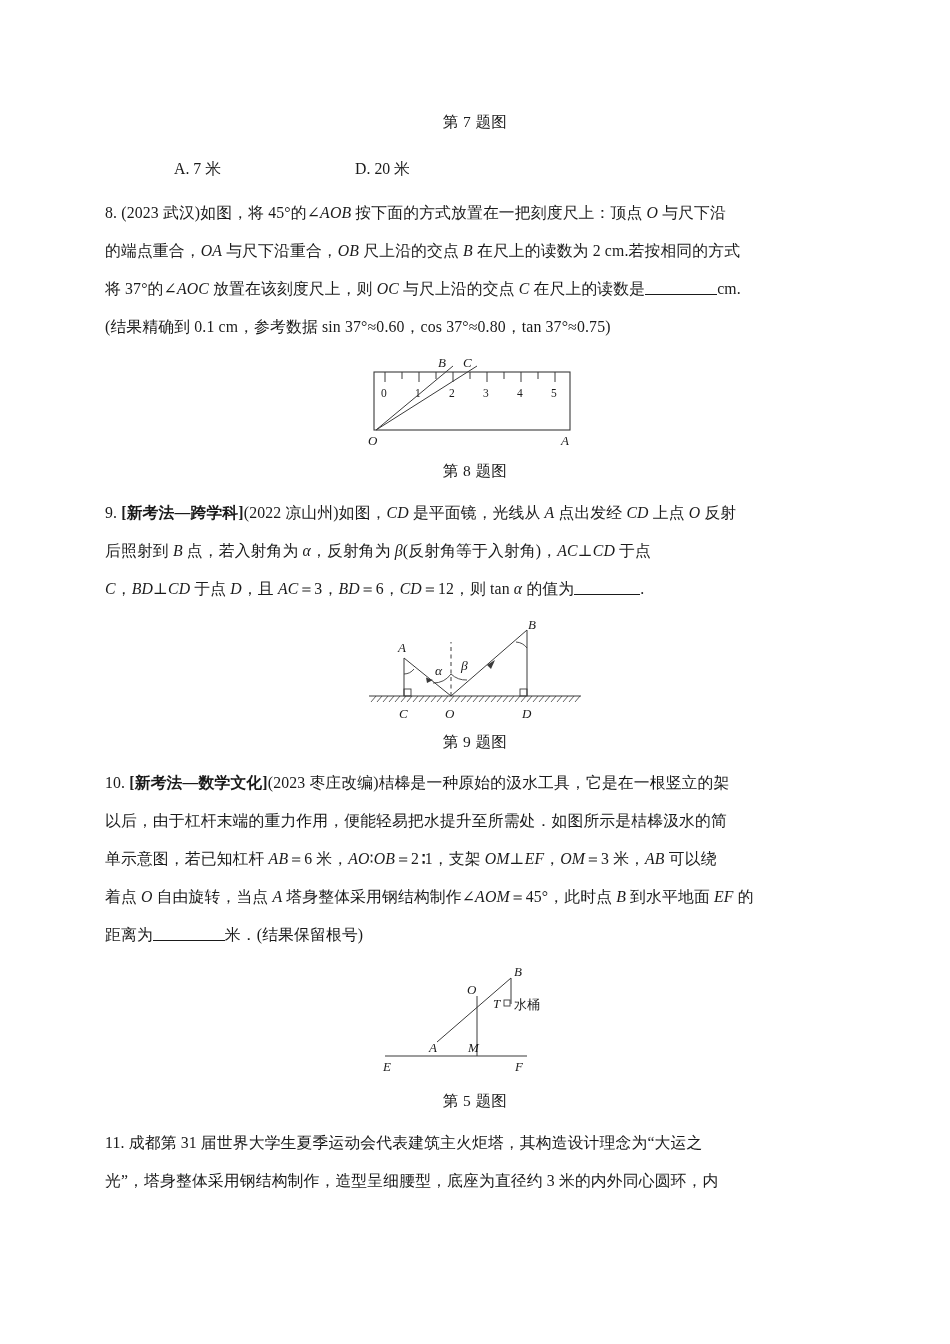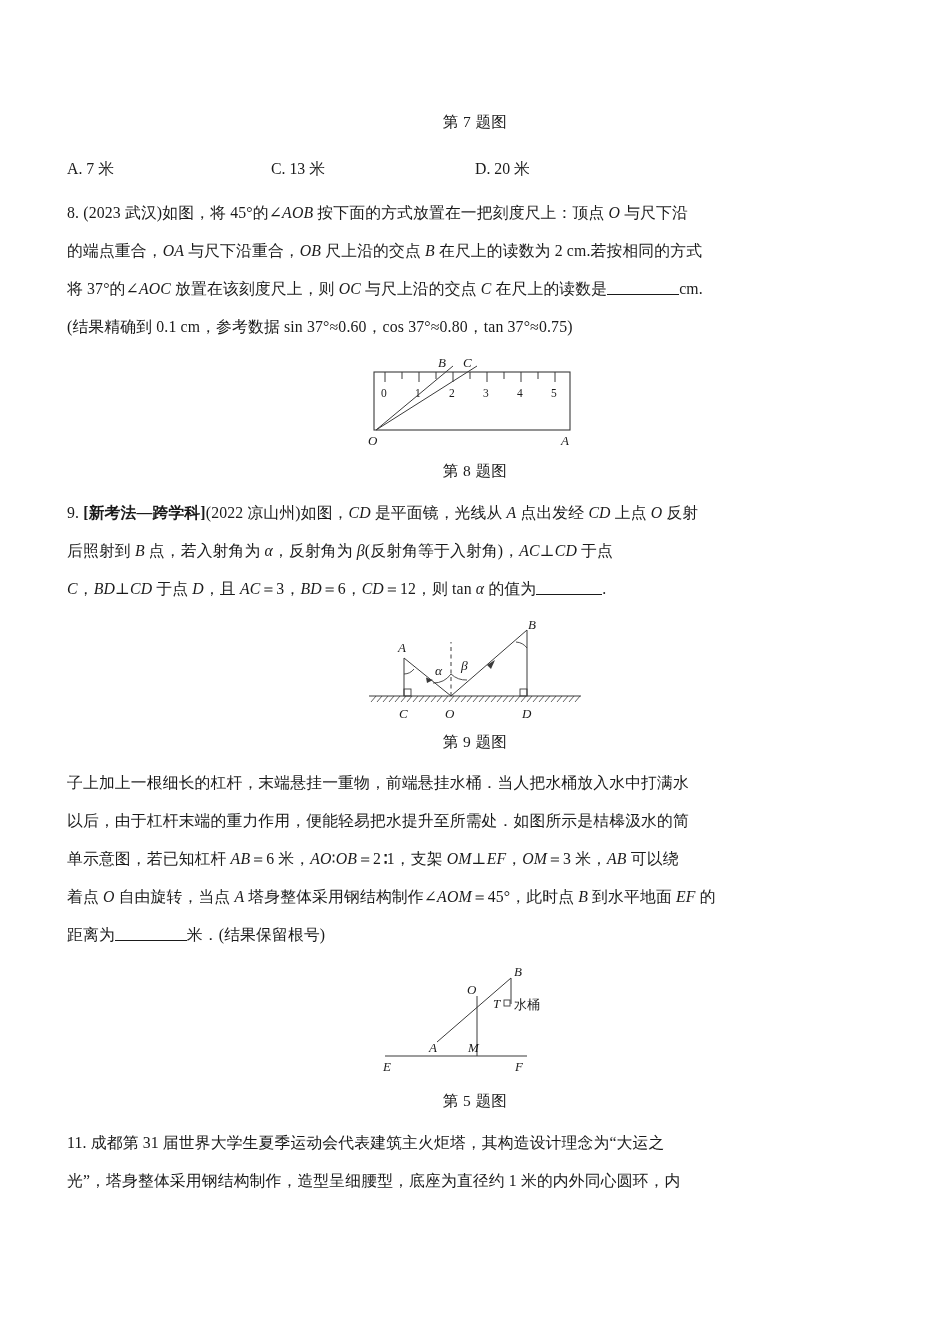--- a/index.html
+++ b/index.html
@@ -21,7 +21,7 @@
     width: 950px;
     height: 1096px;
     box-sizing: border-box;
-    padding: 0 67px;
+    padding: 0 105px;
   }
 
   

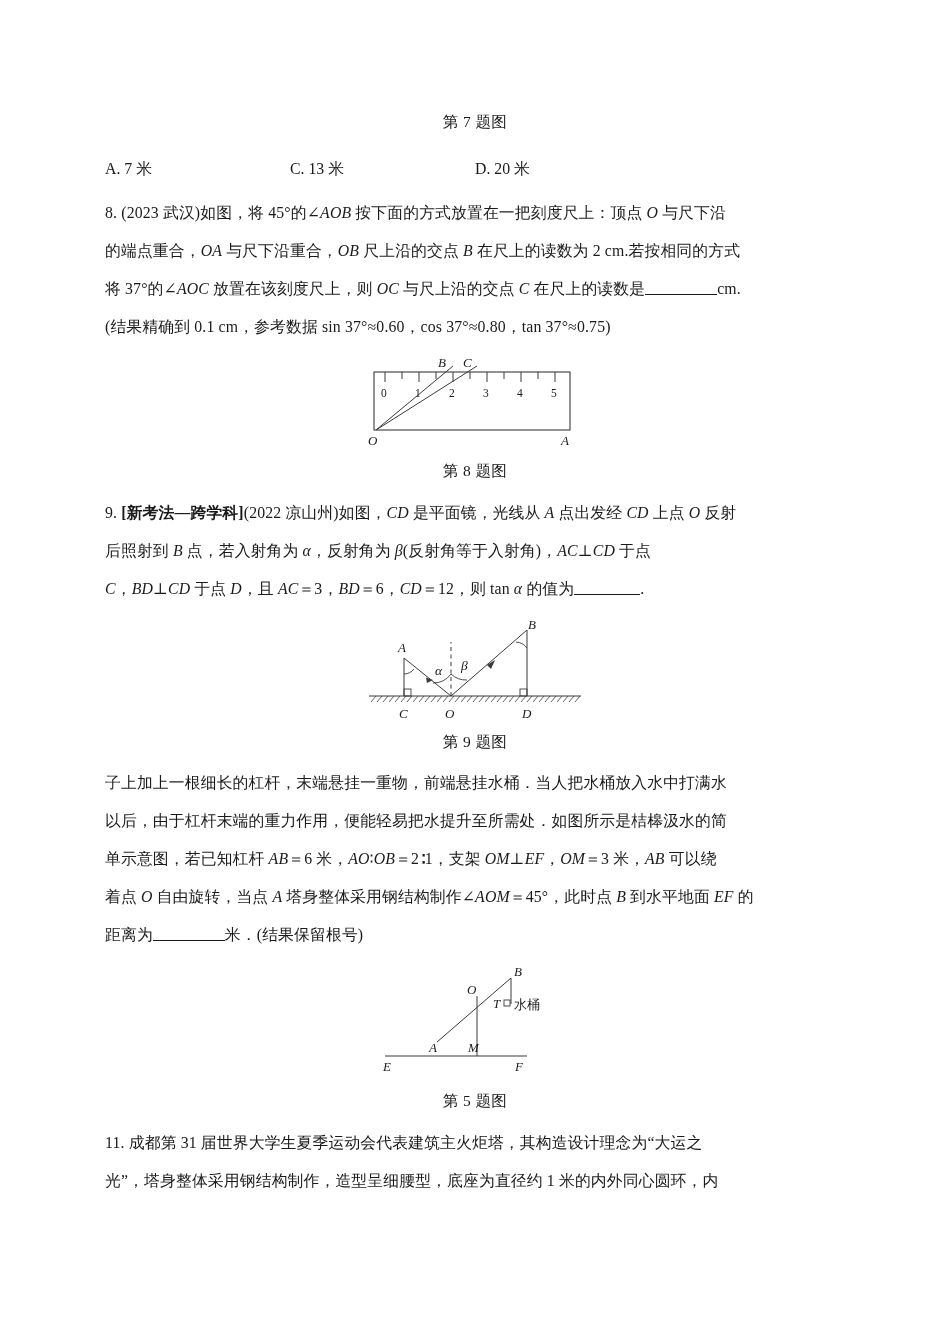--- a/index.html
+++ b/index.html
@@ -42,7 +42,7 @@
     font-size: 15.8px;
     line-height: 30px;
   }
-  .opts > span { width: 25%; }
+  .opts > span { width: 25%; text-align: center; }
 
   i.m, em.m {
     font-family: "Liberation Serif", "DejaVu Serif", serif;

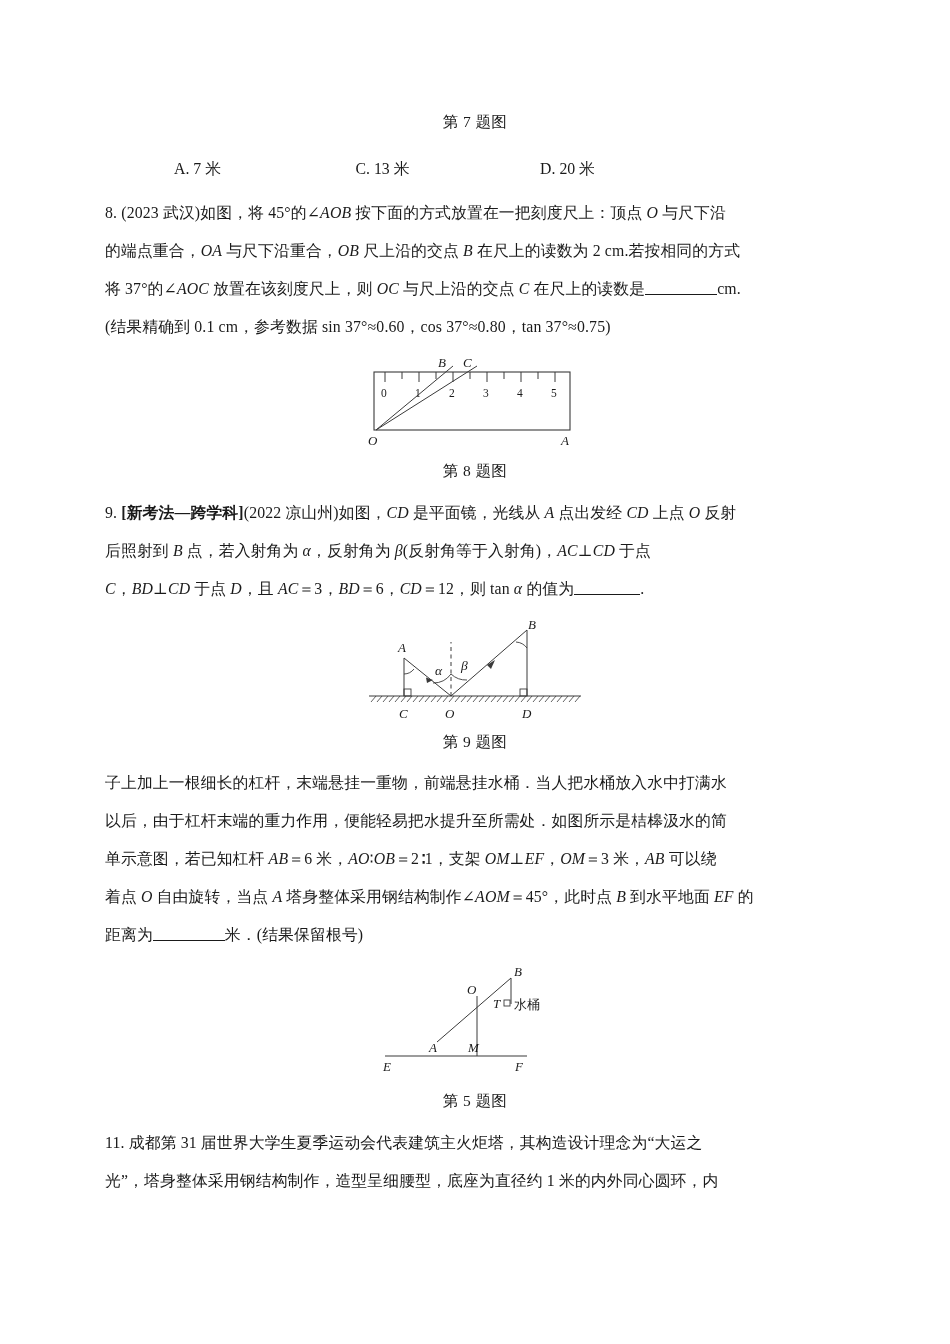--- a/index.html
+++ b/index.html
@@ -88,7 +88,6 @@
   <div style="height:22px"></div>
   <div class="opts">
     <span><span>A.</span> <span>7 米</span></span>
-    <span><span>C.</span> <span>13 米</span></span>
     <span><span>D.</span> <span>20 米</span></span>
   </div>
 

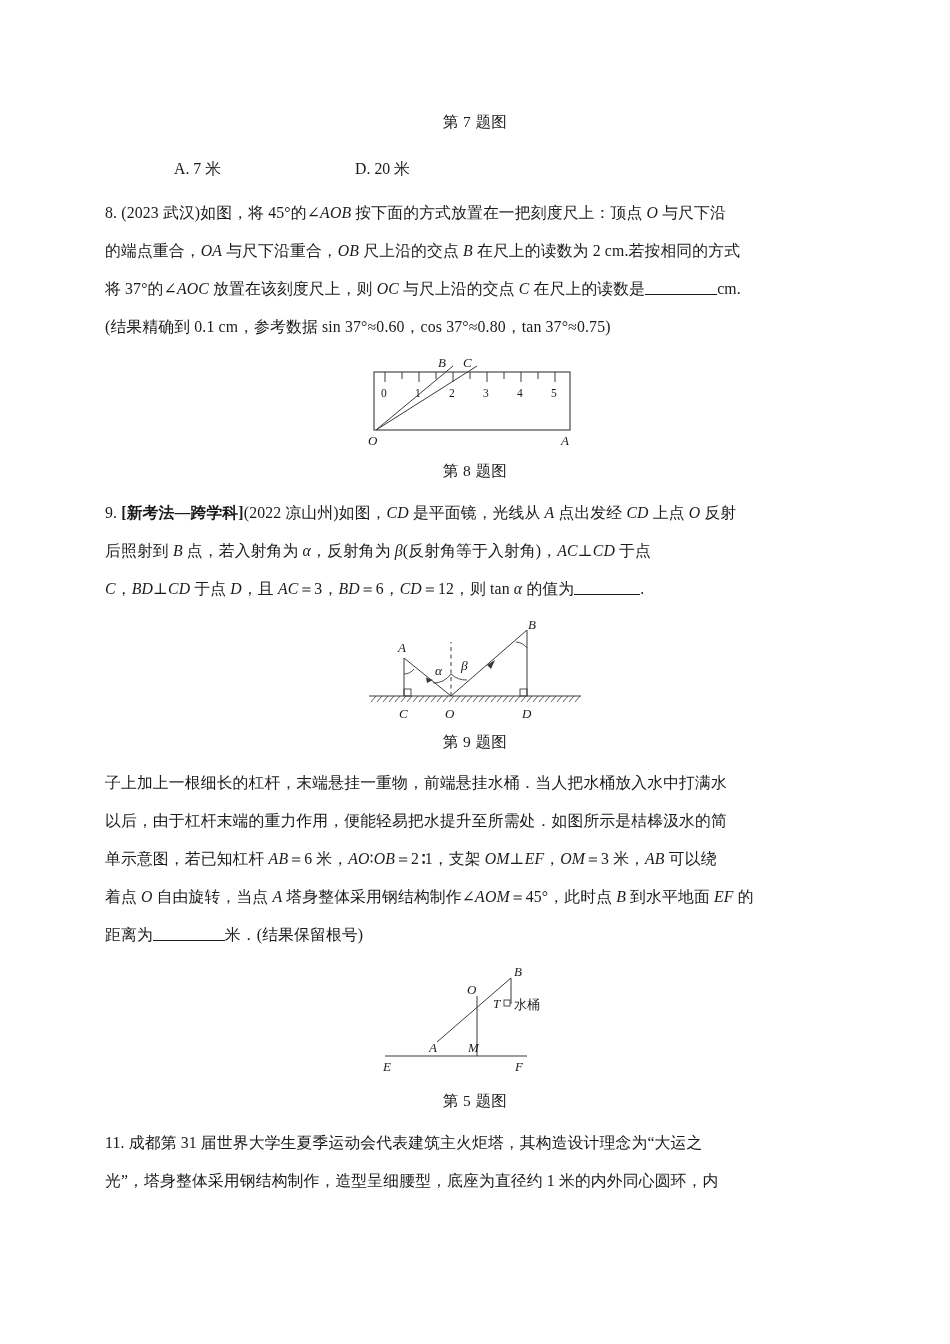--- a/index.html
+++ b/index.html
@@ -221,6 +221,7 @@
   <div class="fig-caption">第 9 题图</div>
 
   <div style="height:12px"></div>
+  <div class="qline"><span>10.</span> <span class="bold">[新考法—数学文化]</span><span>(2023 枣庄改编)</span><span>桔槔是一种原始的汲水工具，它是在一根竖立的架</span></div>
   <div class="qline">子上加上一根细长的杠杆，末端悬挂一重物，前端悬挂水桶．当人把水桶放入水中打满水</div>
   <div class="qline">以后，由于杠杆末端的重力作用，便能轻易把水提升至所需处．如图所示是桔槔汲水的简</div>
   <div class="qline"><span>单示意图，若已知杠杆 </span><em class="m">AB</em><span>＝6 米，</span><em class="m">AO</em><span>∶</span><em class="m">OB</em><span>＝2∶1，支架 </span><em class="m">OM</em><span>⊥</span><em class="m">EF</em><span>，</span><em class="m">OM</em><span>＝3 米，</span><em class="m">AB</em><span> 可以绕</span></div>

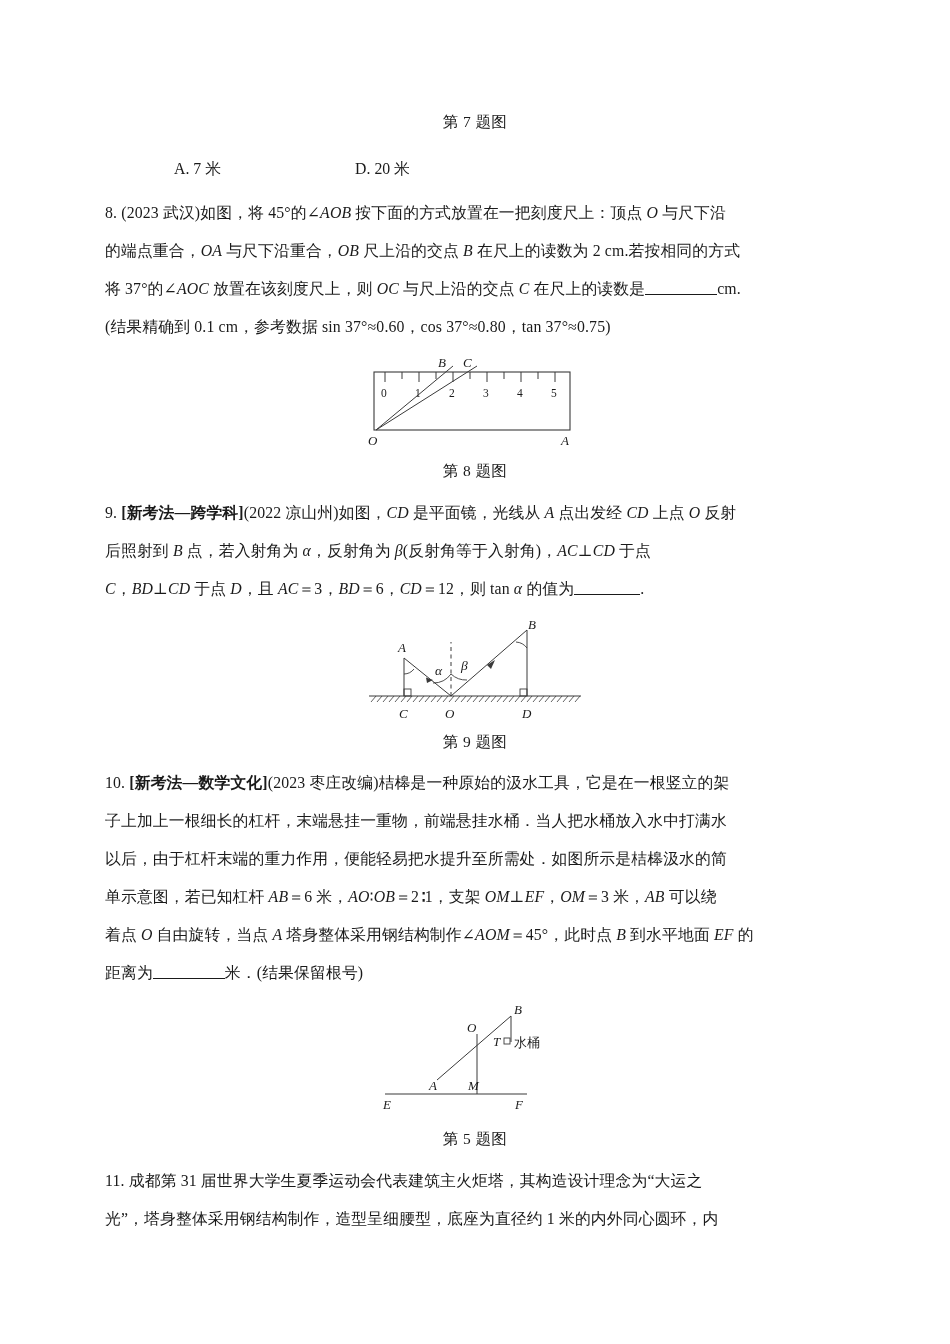--- a/index.html
+++ b/index.html
@@ -222,7 +222,6 @@
 
   <div style="height:12px"></div>
   <div class="qline"><span>10.</span> <span class="bold">[新考法—数学文化]</span><span>(2023 枣庄改编)</span><span>桔槔是一种原始的汲水工具，它是在一根竖立的架</span></div>
-  <div class="qline">子上加上一根细长的杠杆，末端悬挂一重物，前端悬挂水桶．当人把水桶放入水中打满水</div>
   <div class="qline">以后，由于杠杆末端的重力作用，便能轻易把水提升至所需处．如图所示是桔槔汲水的简</div>
   <div class="qline"><span>单示意图，若已知杠杆 </span><em class="m">AB</em><span>＝6 米，</span><em class="m">AO</em><span>∶</span><em class="m">OB</em><span>＝2∶1，支架 </span><em class="m">OM</em><span>⊥</span><em class="m">EF</em><span>，</span><em class="m">OM</em><span>＝3 米，</span><em class="m">AB</em><span> 可以绕</span></div>
   <div class="qline"><span>着点 </span><em class="m">O</em><span> 自由旋转，当点 </span><em class="m">A</em><span> 塔身整体采用钢结构制作∠</span><em class="m">AOM</em><span>＝45°，此时点 </span><em class="m">B</em><span> 到水平地面 </span><em class="m">EF</em><span> 的</span></div>

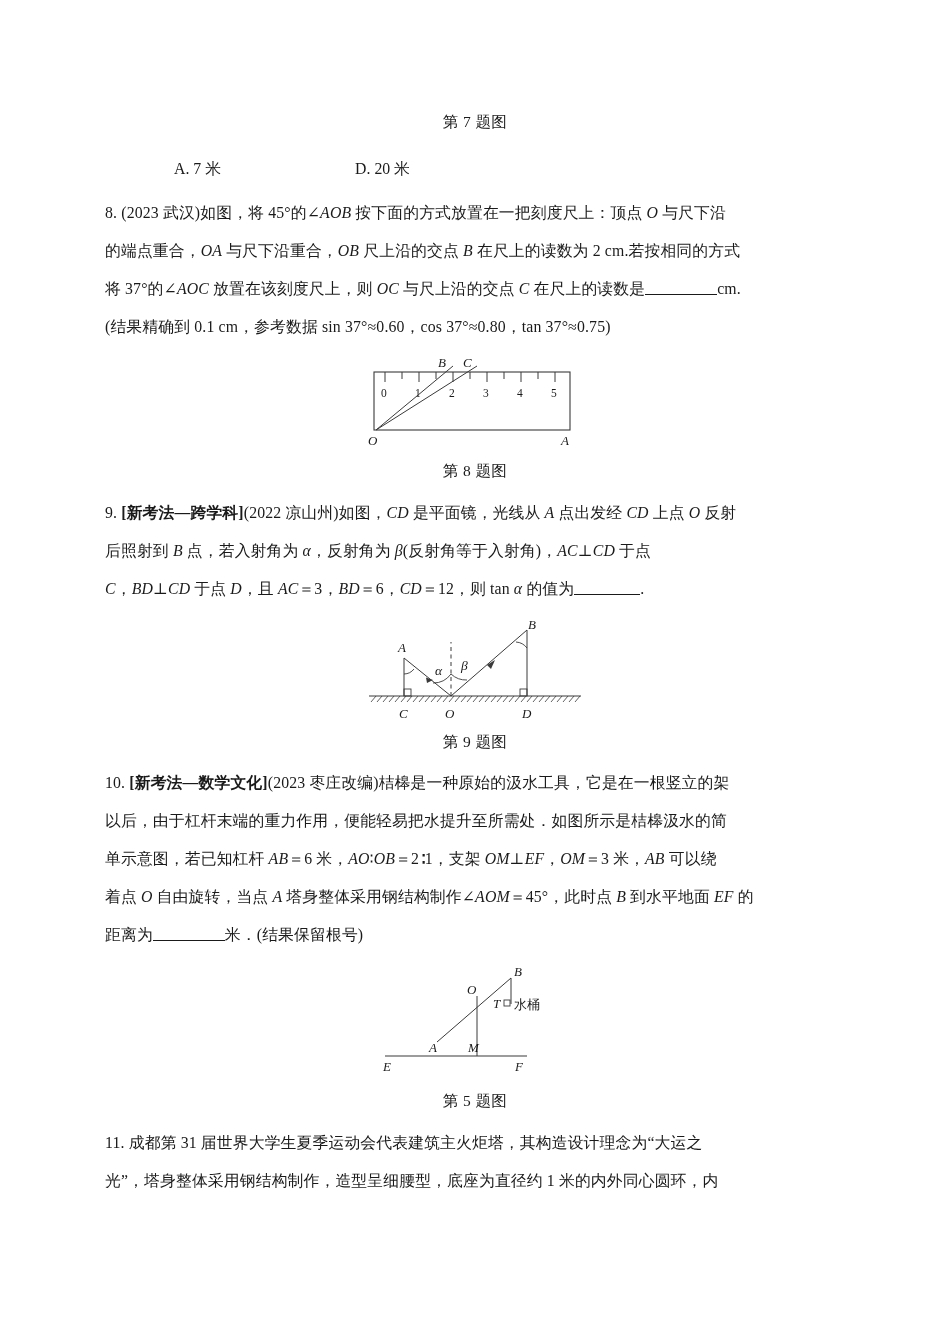--- a/index.html
+++ b/index.html
@@ -257,7 +257,7 @@
 
   <div style="height:14px"></div>
   <div class="qline"><span>11.</span> <span>成都第 31 届世界大学生夏季运动会代表建筑主火炬塔，其构造设计理念为“大运之</span></div>
-  <div class="qline">光”，塔身整体采用钢结构制作，造型呈细腰型，底座为直径约 1 米的内外同心圆环，内</div>
+  <div class="qline">光”，塔身整体采用钢结构制作，造型呈细腰型，底座为直径约 3 米的内外同心圆环，内</div>
 
 </div>
 

